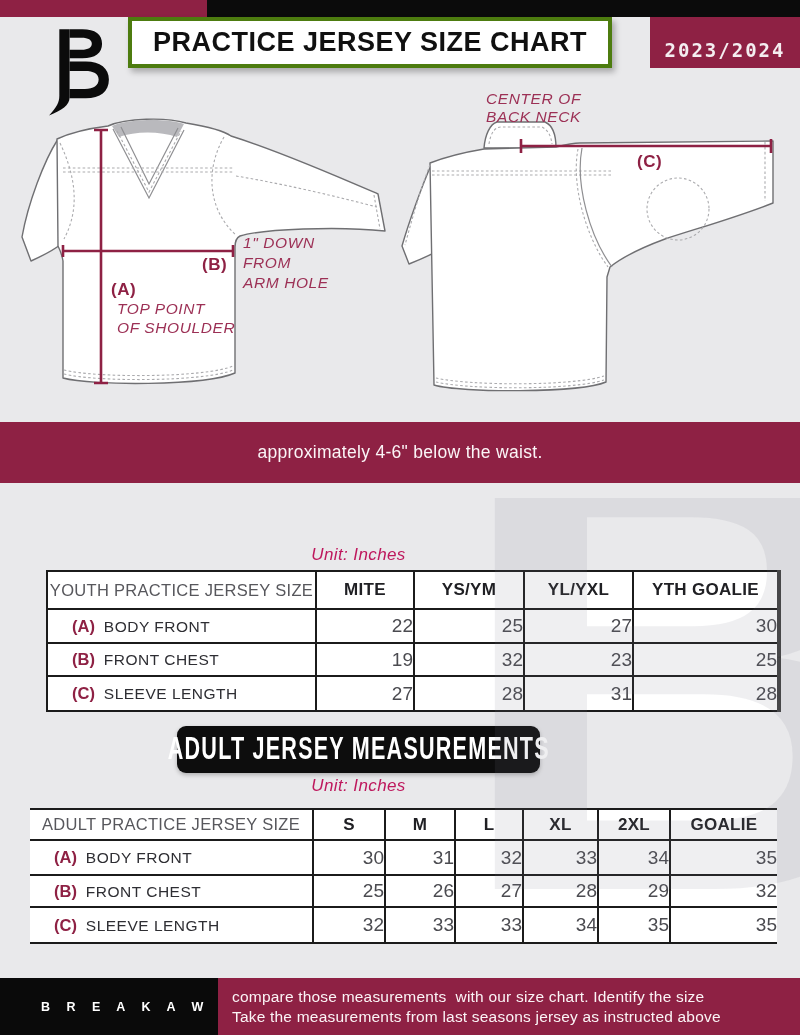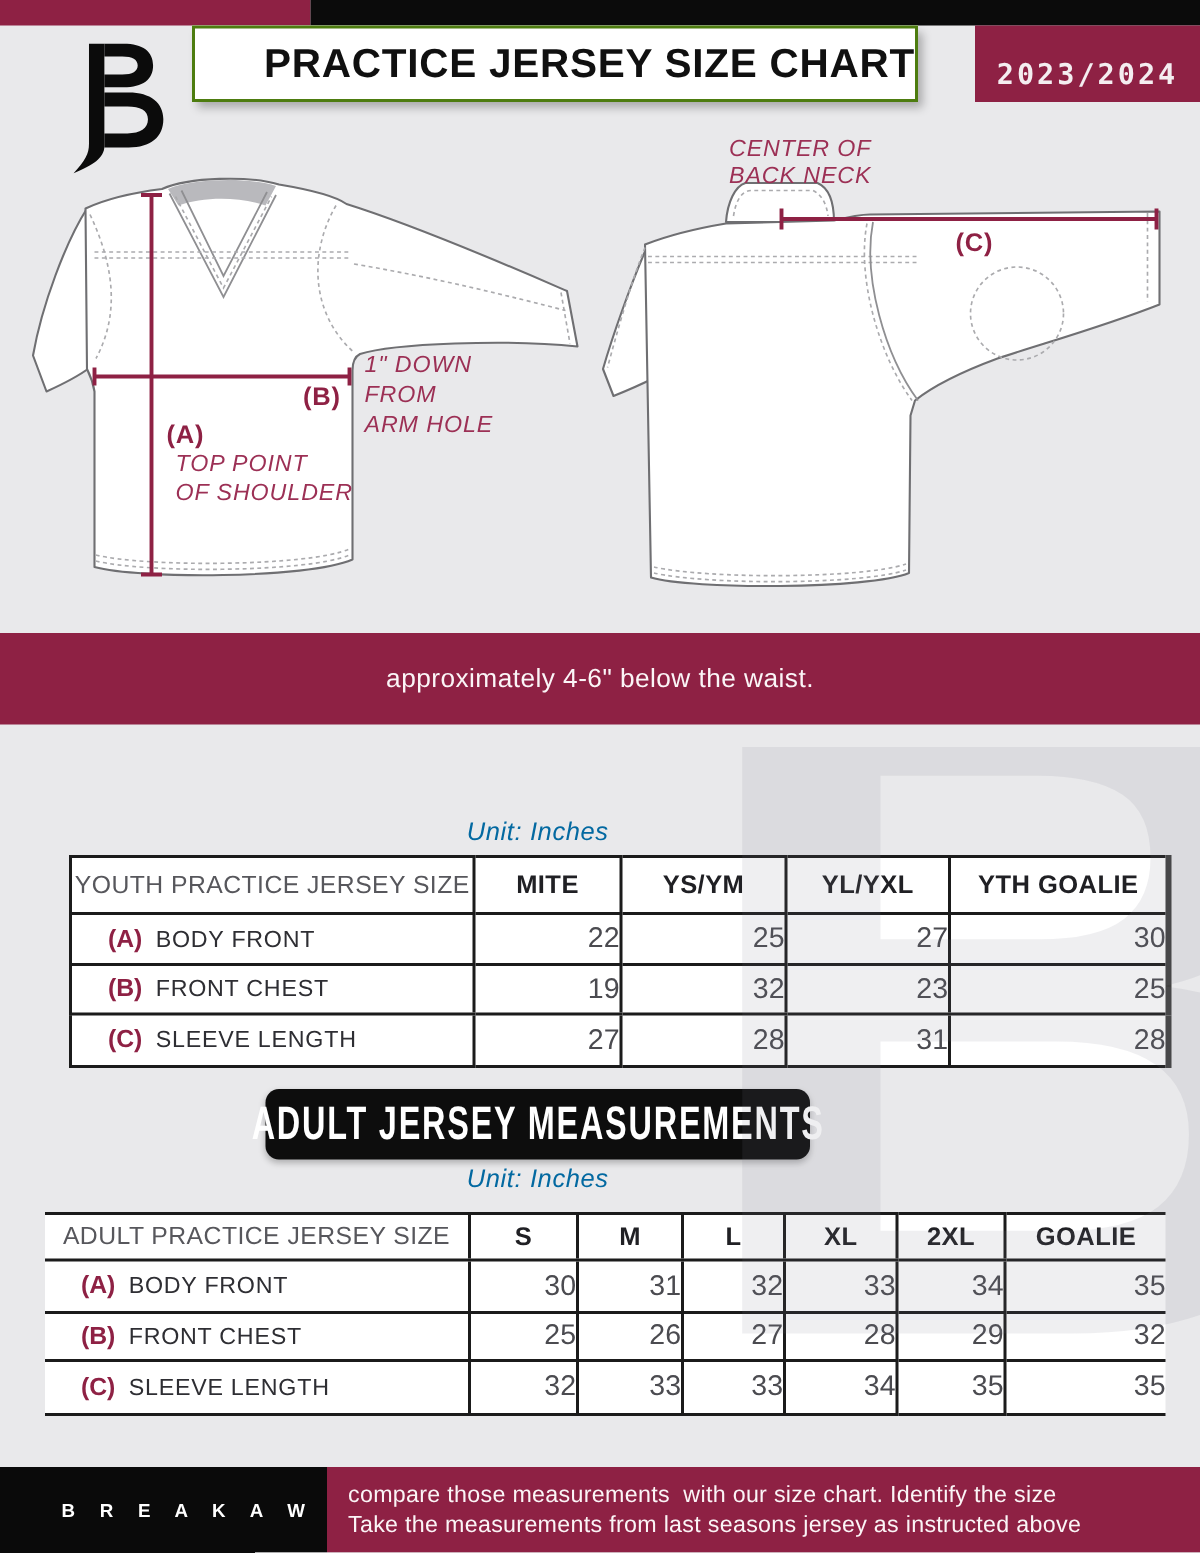--- a/index.html
+++ b/index.html
@@ -11,8 +11,8 @@
   .strip-black  { position:absolute; left:207px; top:0; width:593px; height:17px; background:#0B0B0B; }
   .logo { position:absolute; left:28px; top:24px; width:90px; height:94px; }
   .title-band { position:absolute; left:128px; top:17px; width:484px; height:51px; background:#FFFFFF;
-                border:2px solid #4d7c0f; box-shadow:3px 4px 6px rgba(0,0,0,0.28);
-                display:flex; align-items:center; justify-content:flex-end; }
+                border:4px solid #4d7c0f; box-shadow:3px 4px 6px rgba(0,0,0,0.28);
+                display:flex; align-items:center; justify-content:center; }
   .title-band h1 { font-size:27px; font-weight:800; color:#101010; letter-spacing:.5px; white-space:pre; }
   .year-block { position:absolute; left:650px; top:17px; width:150px; height:51px; background:#8E2144;
                 display:flex; align-items:center; justify-content:center; }

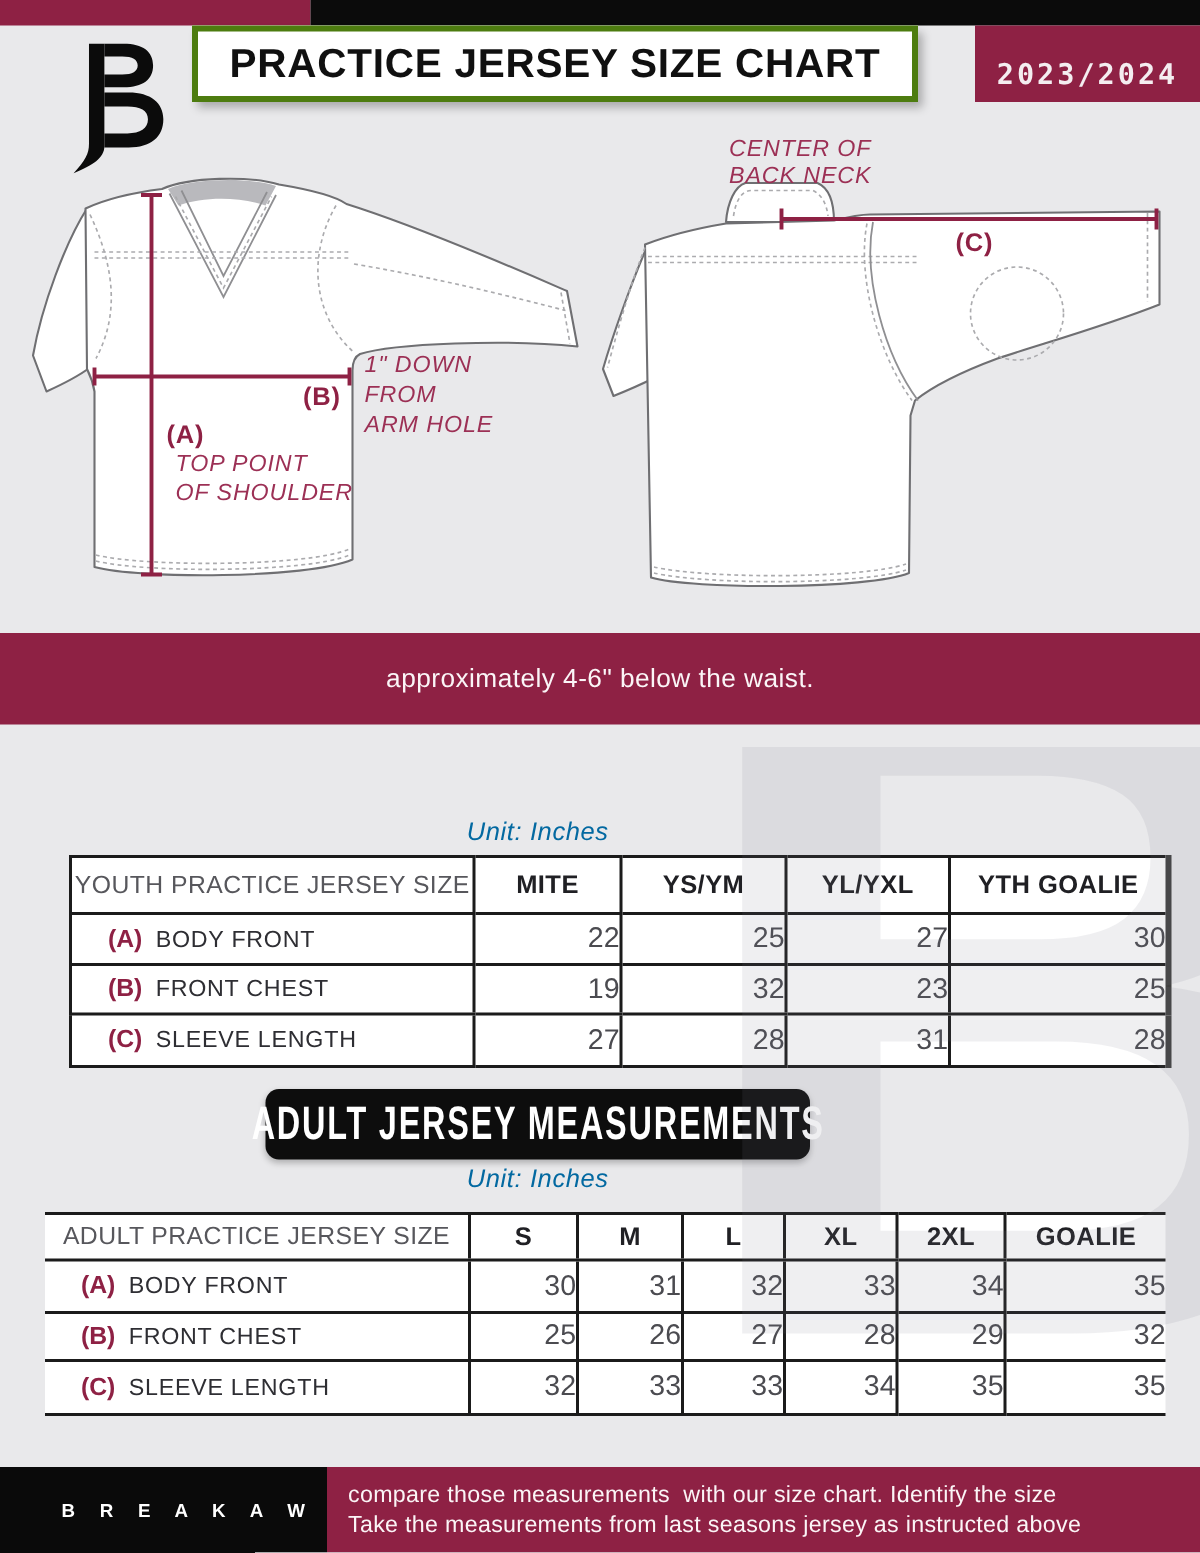--- a/index.html
+++ b/index.html
@@ -40,7 +40,7 @@
   .sec-banner span { display:inline-block; color:#FFFFFF; font-weight:700; font-size:27px;
                 letter-spacing:1.5px; transform:scale(0.8,1.16); white-space:pre; }
   .unit { position:absolute; left:177px; width:363px; text-align:center; font-style:italic;
-          font-size:17px; color:#0369a1; letter-spacing:.4px; }
+          font-size:17px; color:#be185d; letter-spacing:.4px; }
 
   
   table { position:absolute; border-collapse:collapse; table-layout:fixed; }

